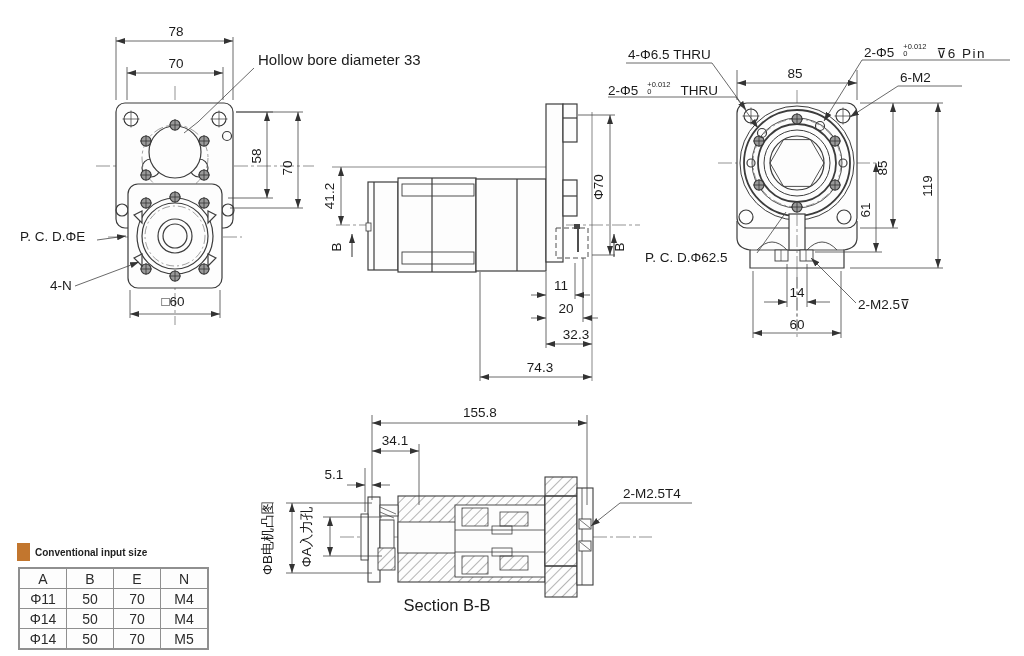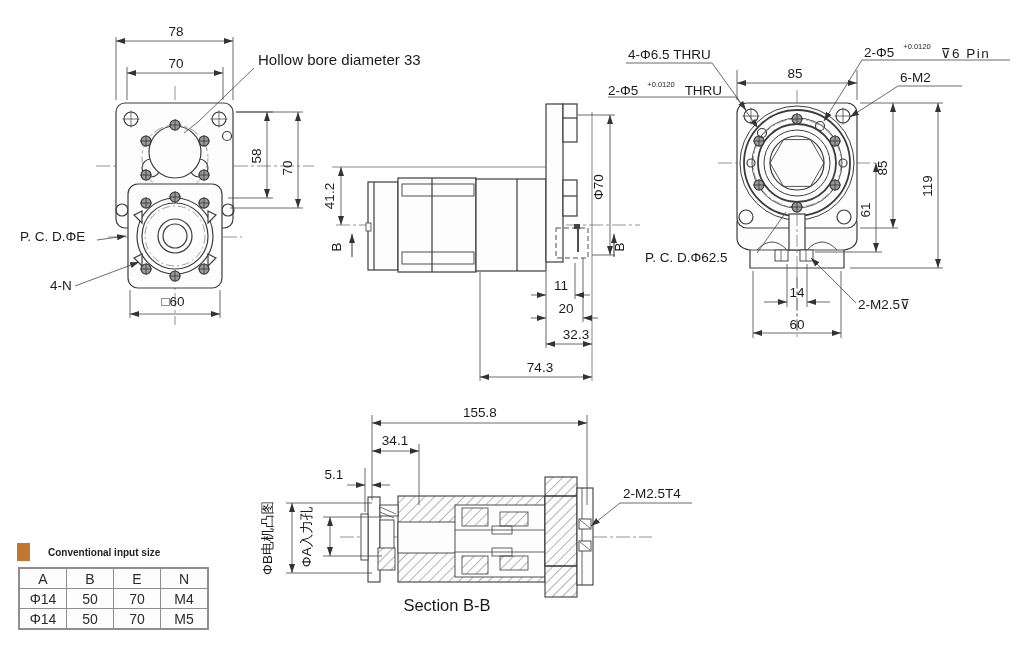--- a/index.html
+++ b/index.html
@@ -13,7 +13,7 @@
   .ts{font-family:"Liberation Sans",sans-serif;font-size:16.5px;fill:#1b1b1b;}
   .callout{position:absolute;display:flex;align-items:flex-start;
     font:13.5px "Liberation Sans",sans-serif;color:#1b1b1b;white-space:nowrap;gap:8px;}
-  .tolcol{display:inline-flex;flex-direction:row;font-size:7.5px;line-height:7px;
+  .tolcol{display:inline-flex;flex-direction:column;font-size:7.5px;line-height:7px;
     margin:-2px 2px 0 1px;}
   .spaced{letter-spacing:1.5px;}
   .legend{position:absolute;left:17px;top:543px;display:flex;align-items:center;gap:18px;}

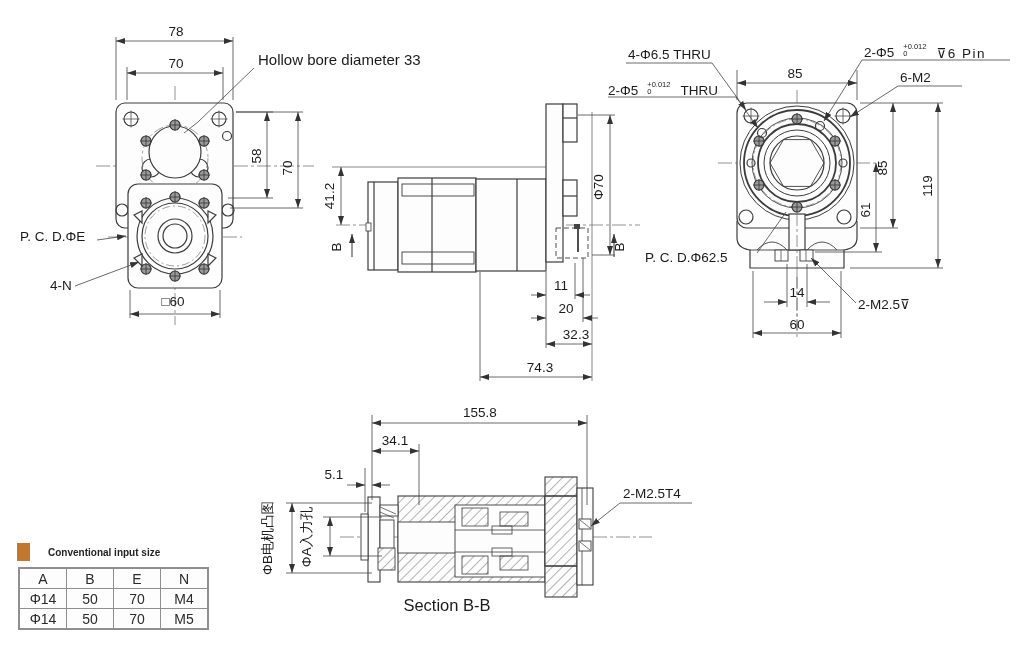--- a/index.html
+++ b/index.html
@@ -16,7 +16,7 @@
   .tolcol{display:inline-flex;flex-direction:column;font-size:7.5px;line-height:7px;
     margin:-2px 2px 0 1px;}
   .spaced{letter-spacing:1.5px;}
-  .legend{position:absolute;left:17px;top:543px;display:flex;align-items:center;gap:18px;}
+  .legend{position:absolute;left:17px;top:543px;display:flex;align-items:center;gap:5px;}
   .legend-swatch{width:13px;height:18px;}
   .legend-text{font:bold 10px "Liberation Sans",sans-serif;color:#222;}
   table.spec{position:absolute;left:18px;top:567px;border-collapse:collapse;

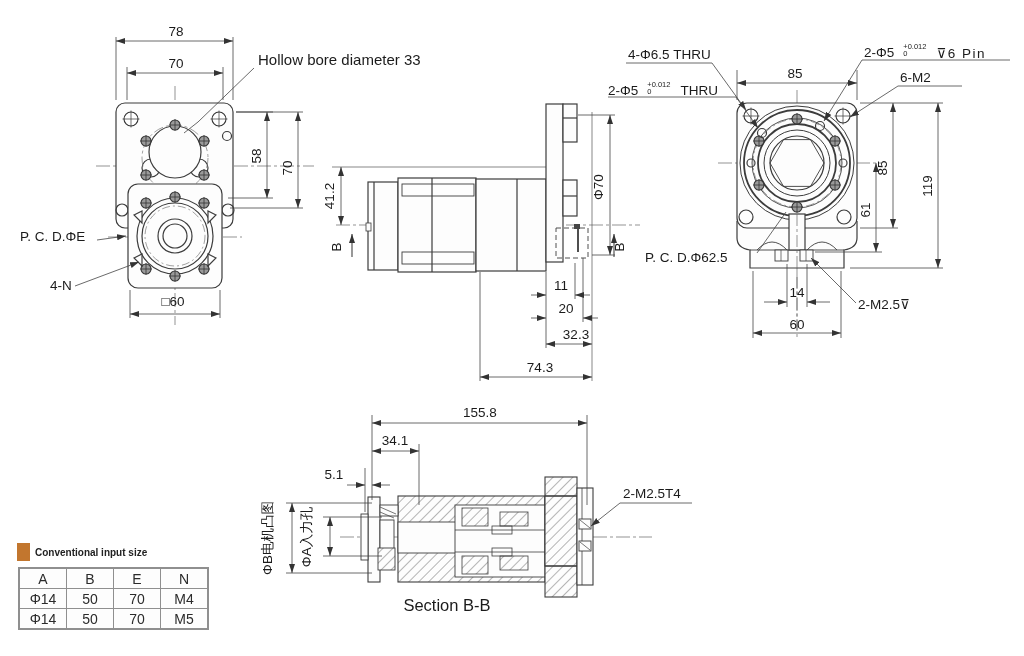--- a/index.html
+++ b/index.html
@@ -386,6 +386,12 @@
     <th>N</th>
   </tr>
   <tr>
+    <td>Φ11</td>
+    <td>50</td>
+    <td>70</td>
+    <td>M4</td>
+  </tr>
+  <tr>
     <td>Φ14</td>
     <td>50</td>
     <td>70</td>

